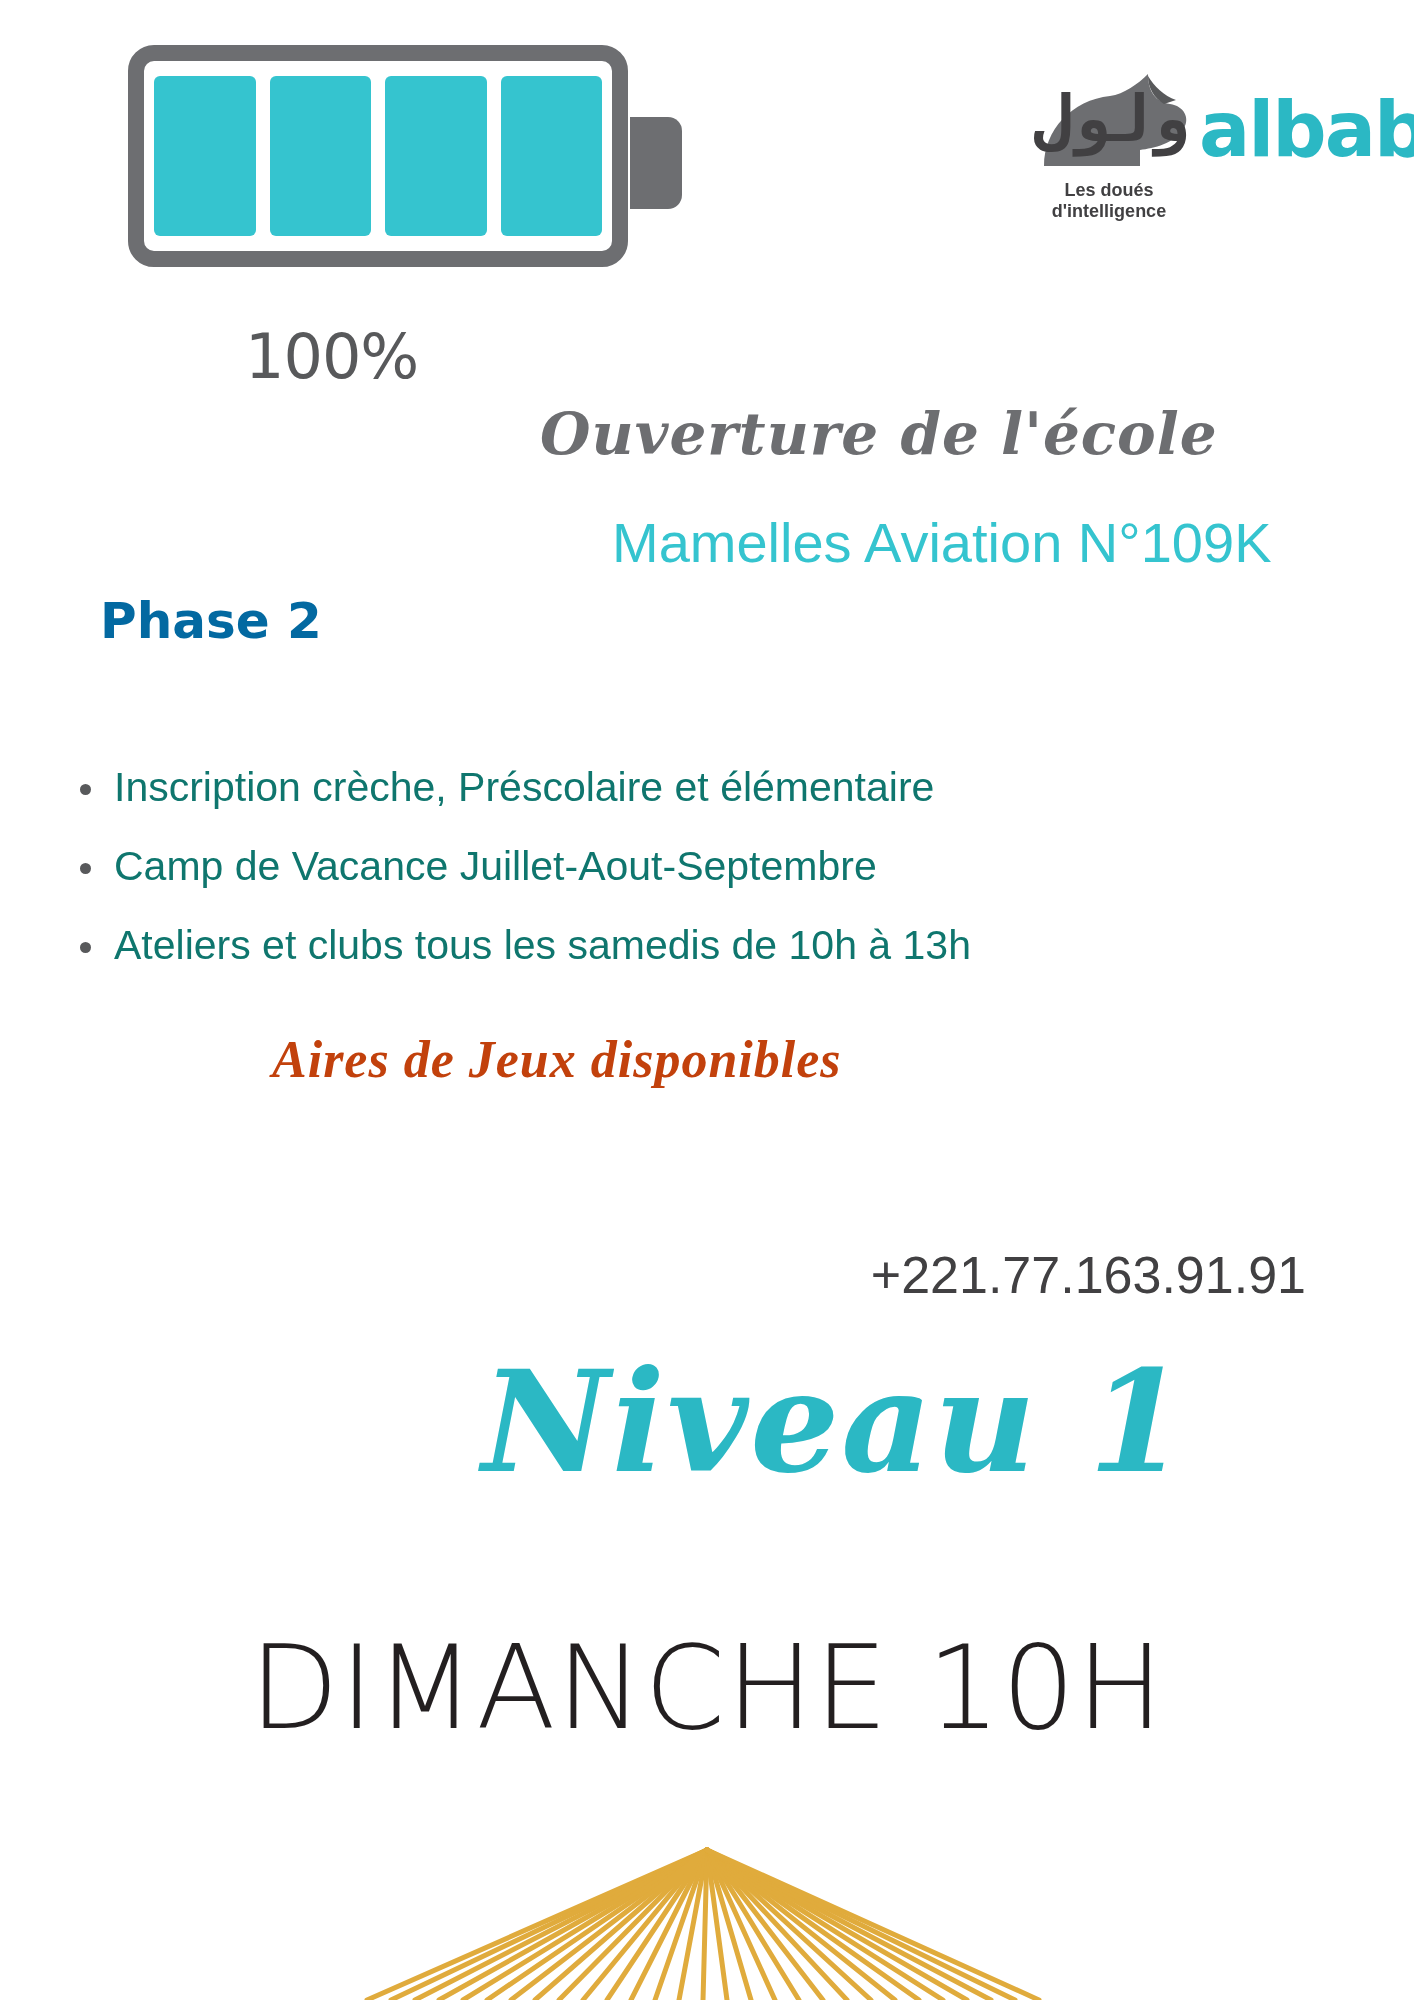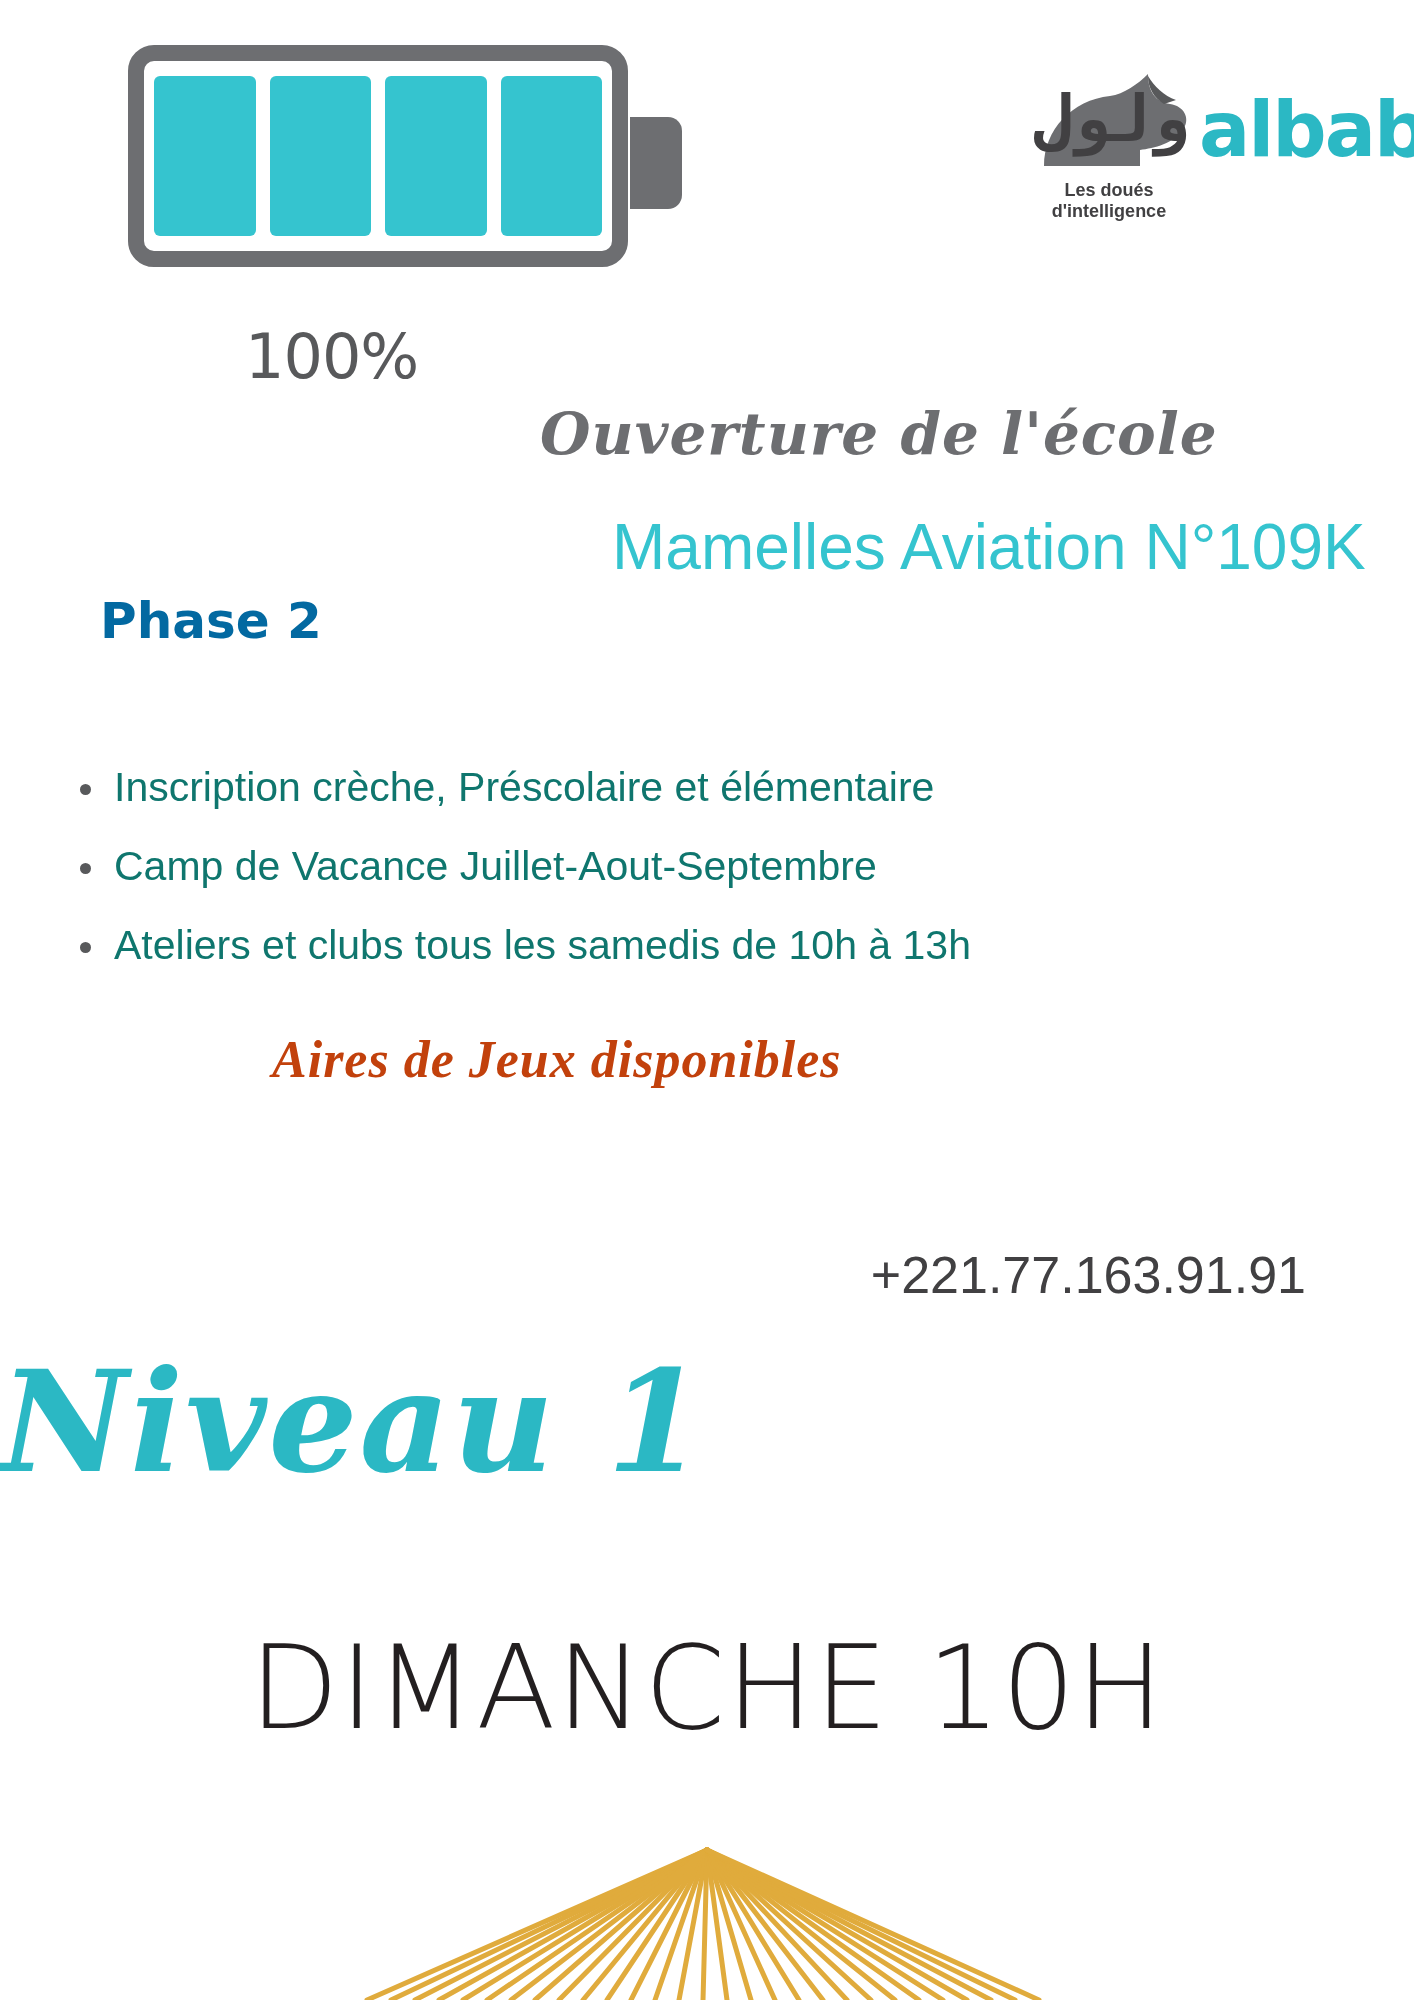--- a/index.html
+++ b/index.html
@@ -141,7 +141,7 @@
     position: absolute;
     left: 612px;
     top: 510px;
-    font-size: 64px;
+    font-size: 56px;
     color: #35c4cf;
     font-family: "Liberation Sans", sans-serif;
     white-space: nowrap;

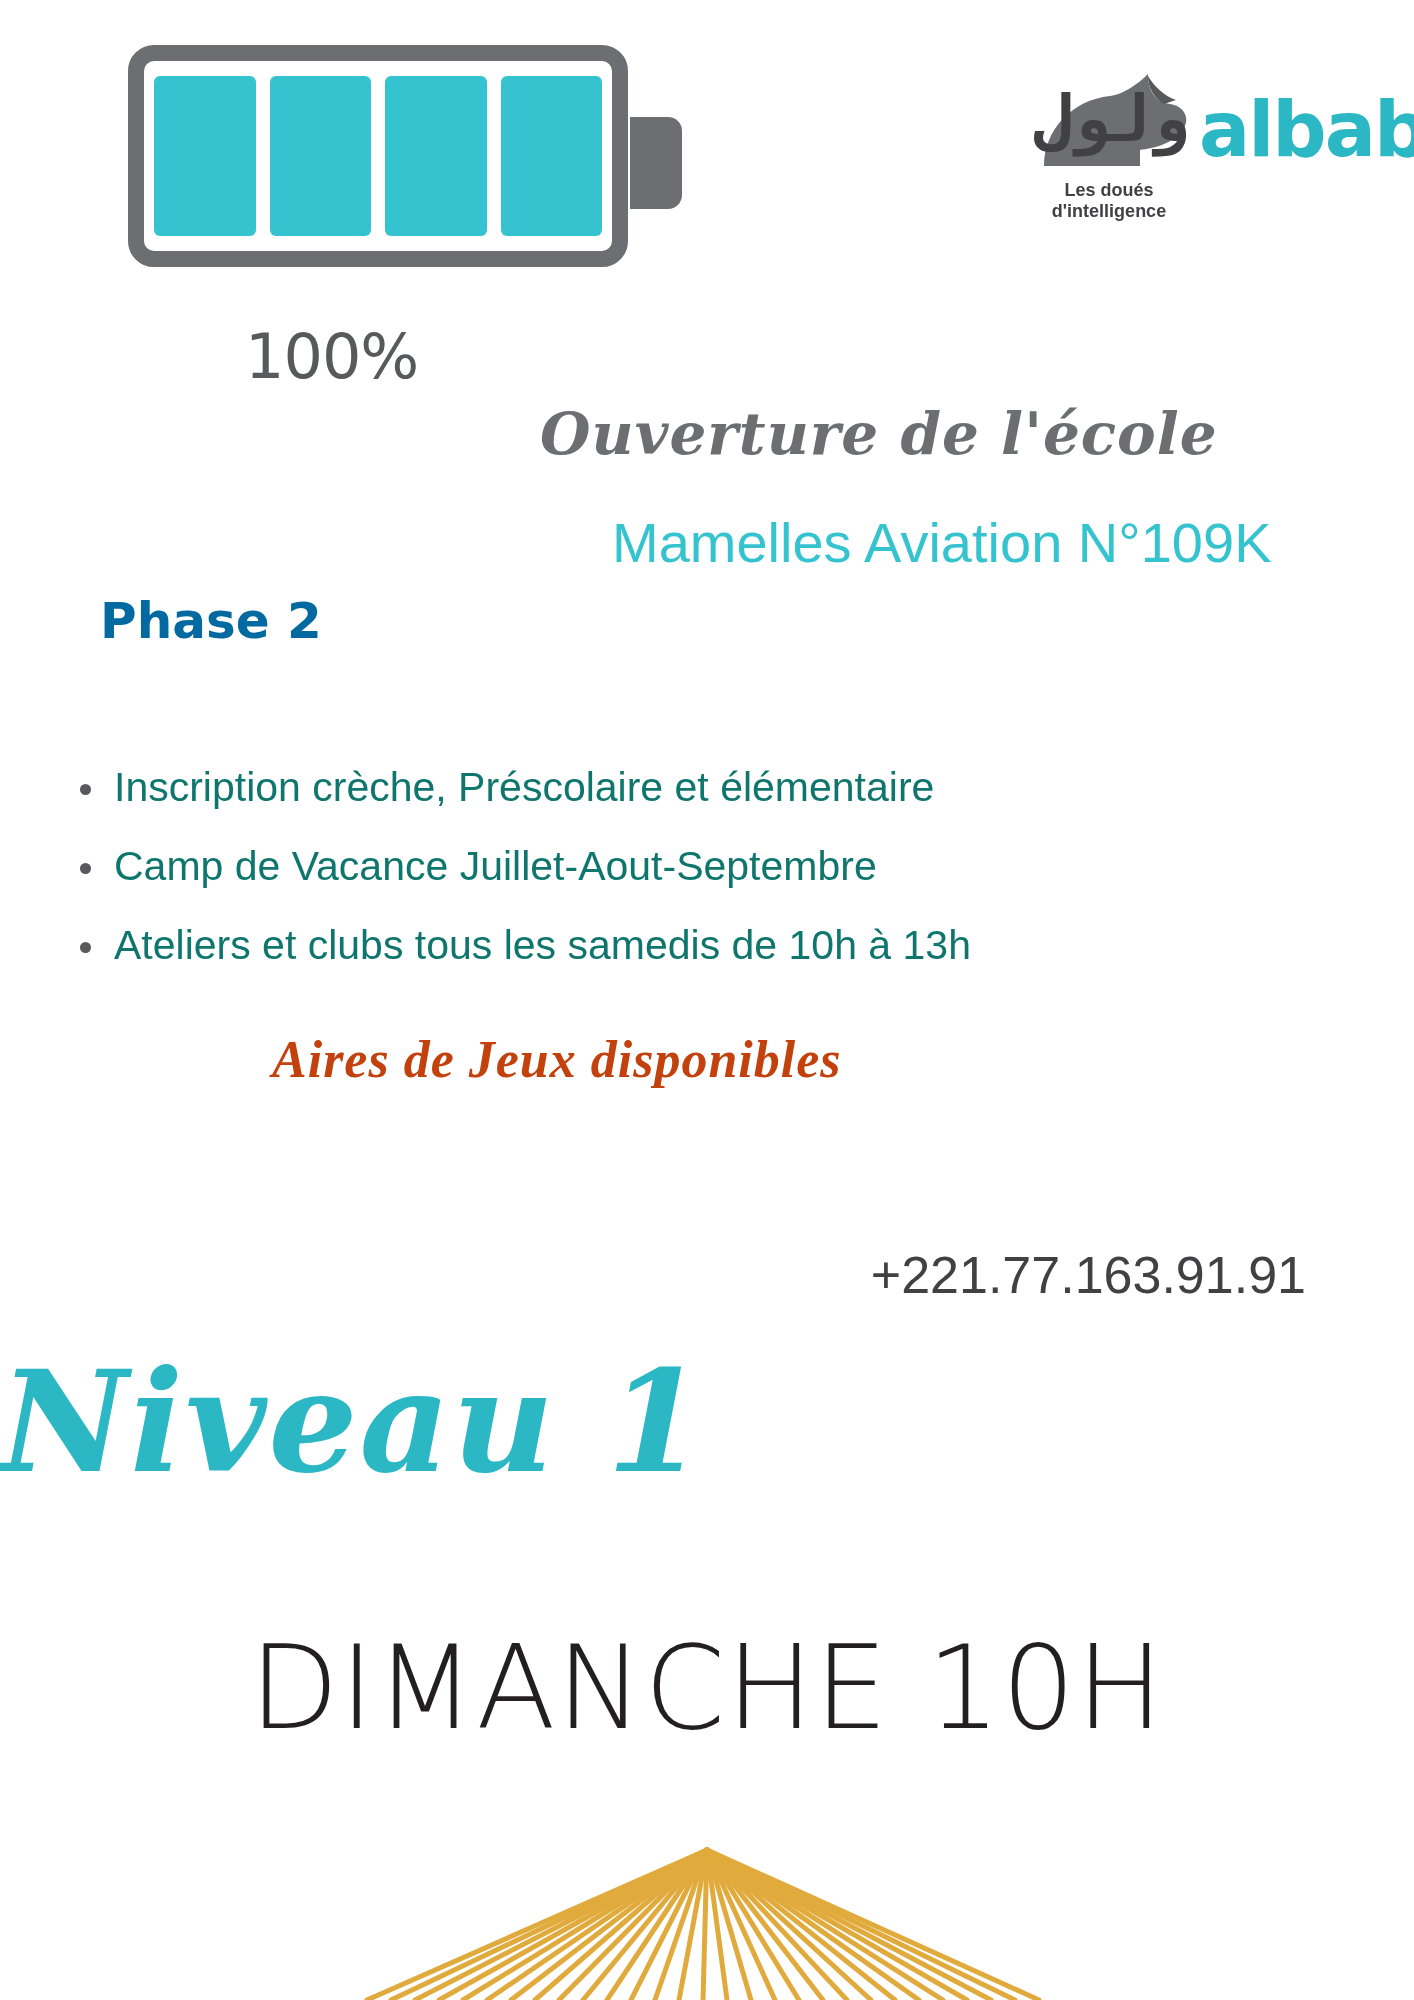--- a/index.html
+++ b/index.html
@@ -219,7 +219,7 @@
     left: 0;
     top: 1340px;
     width: 1188px;
-    text-align: left;
+    text-align: right;
     font-size: 140px;
     color: #2bb8c4;
     font-family: "DejaVu Serif", serif;

